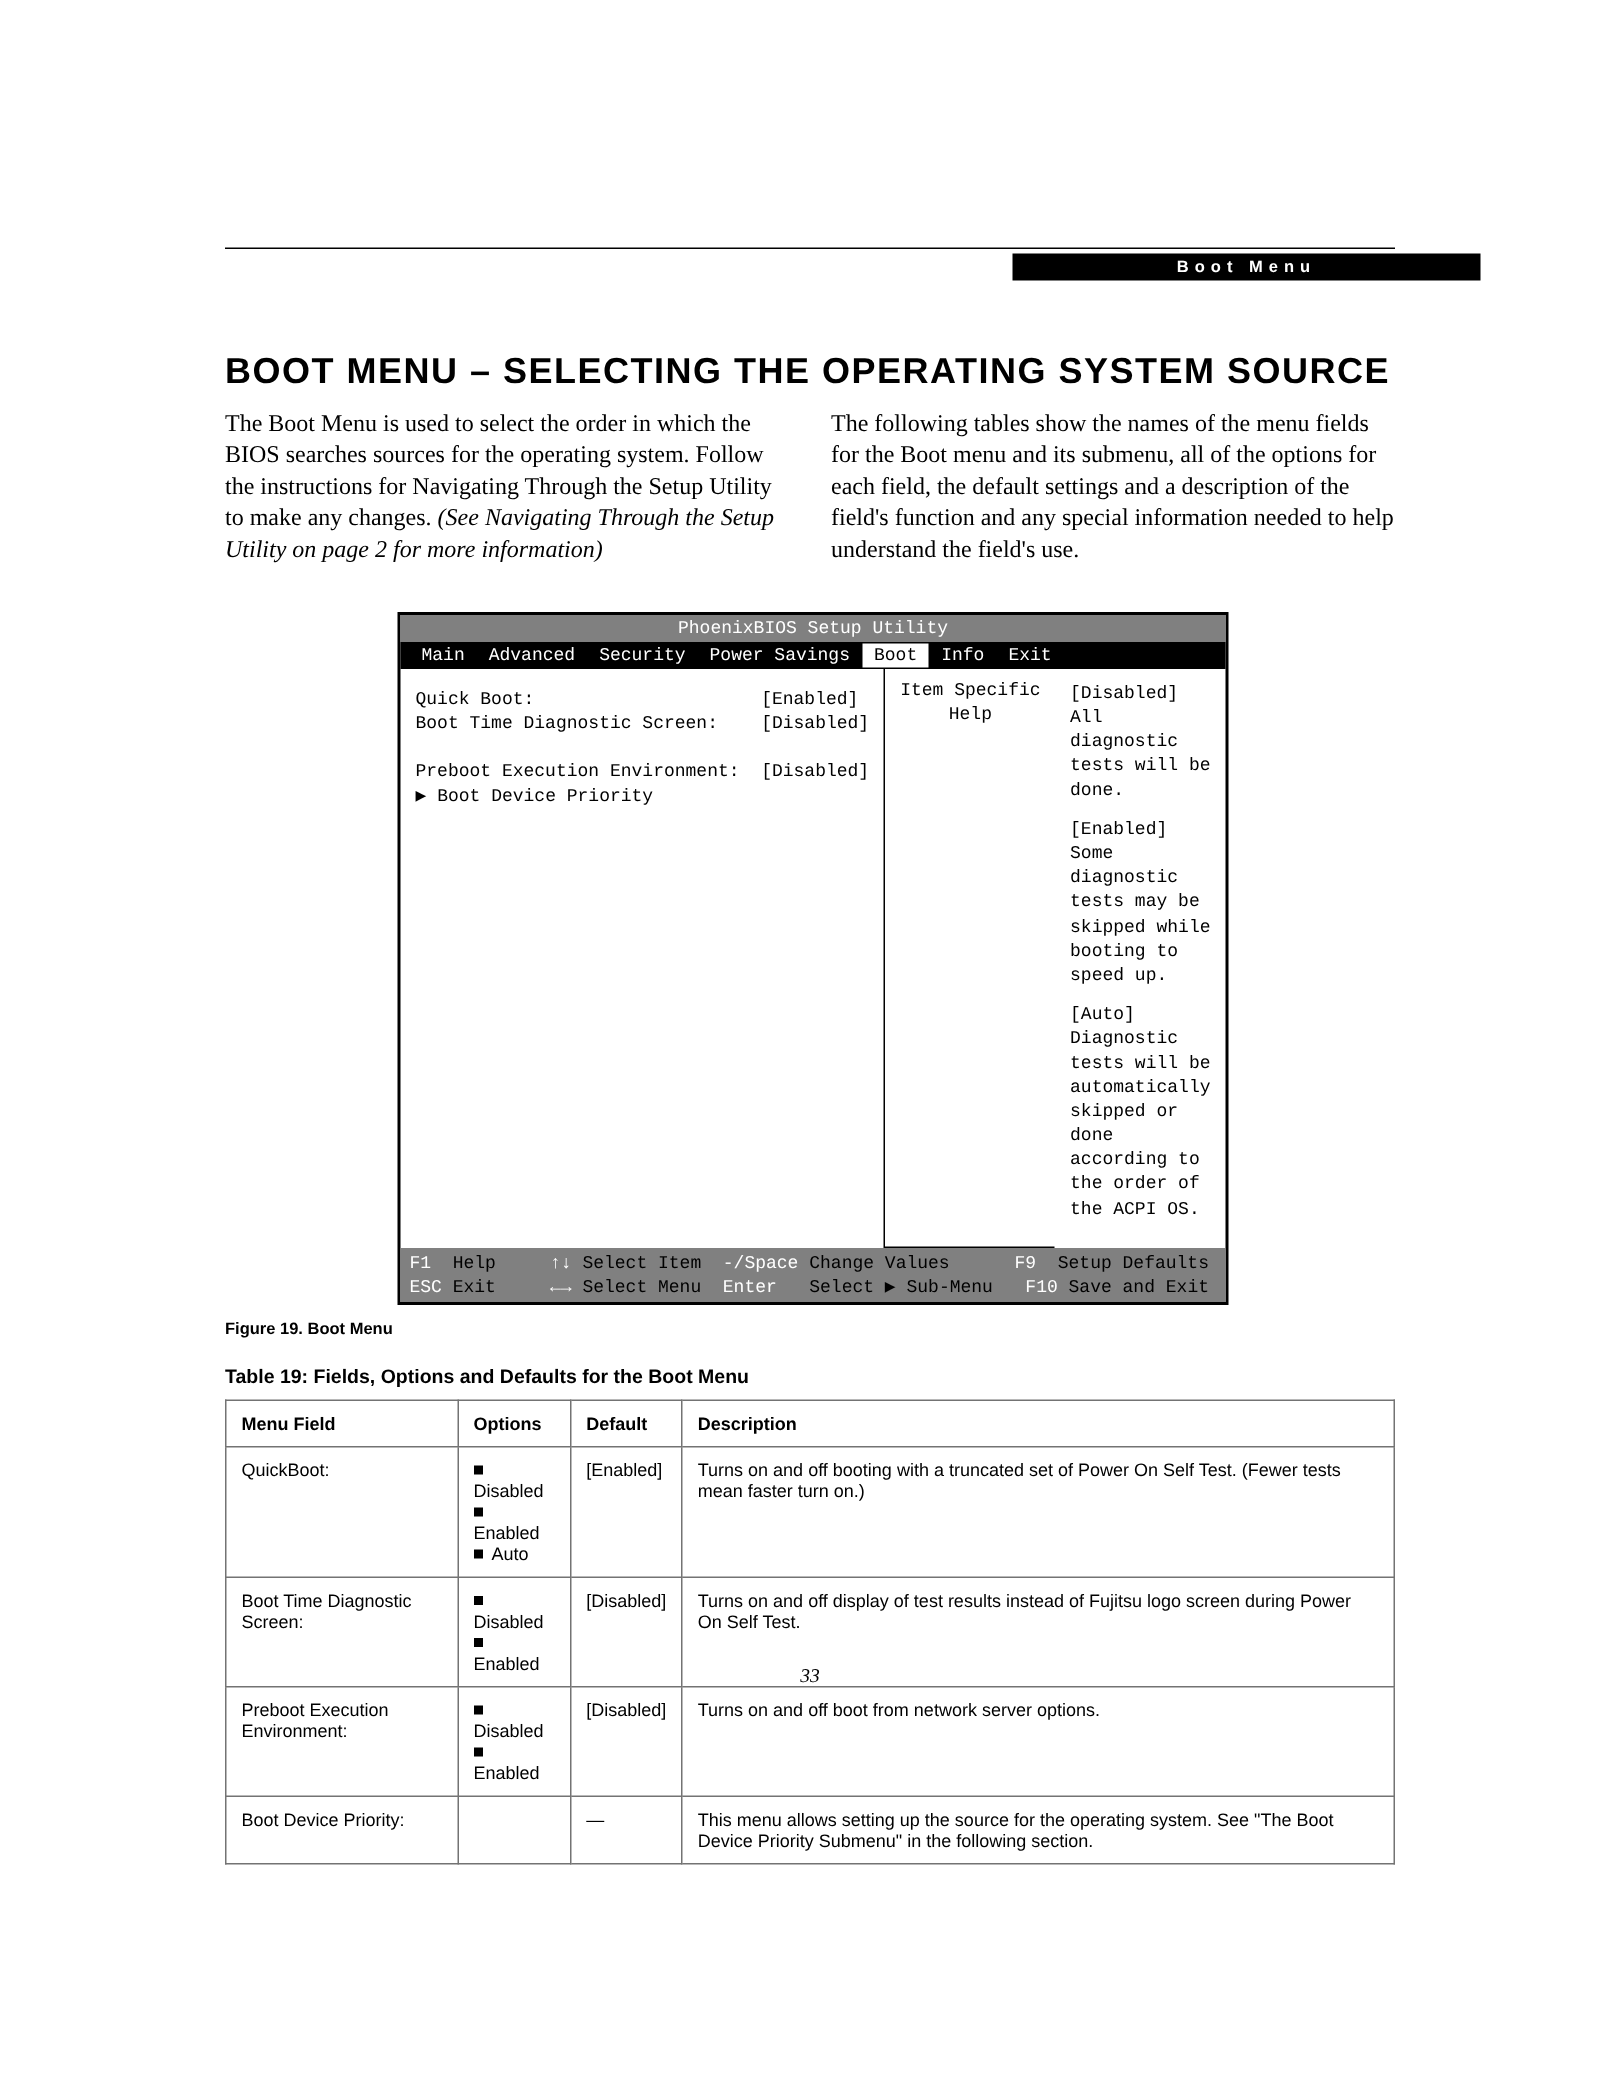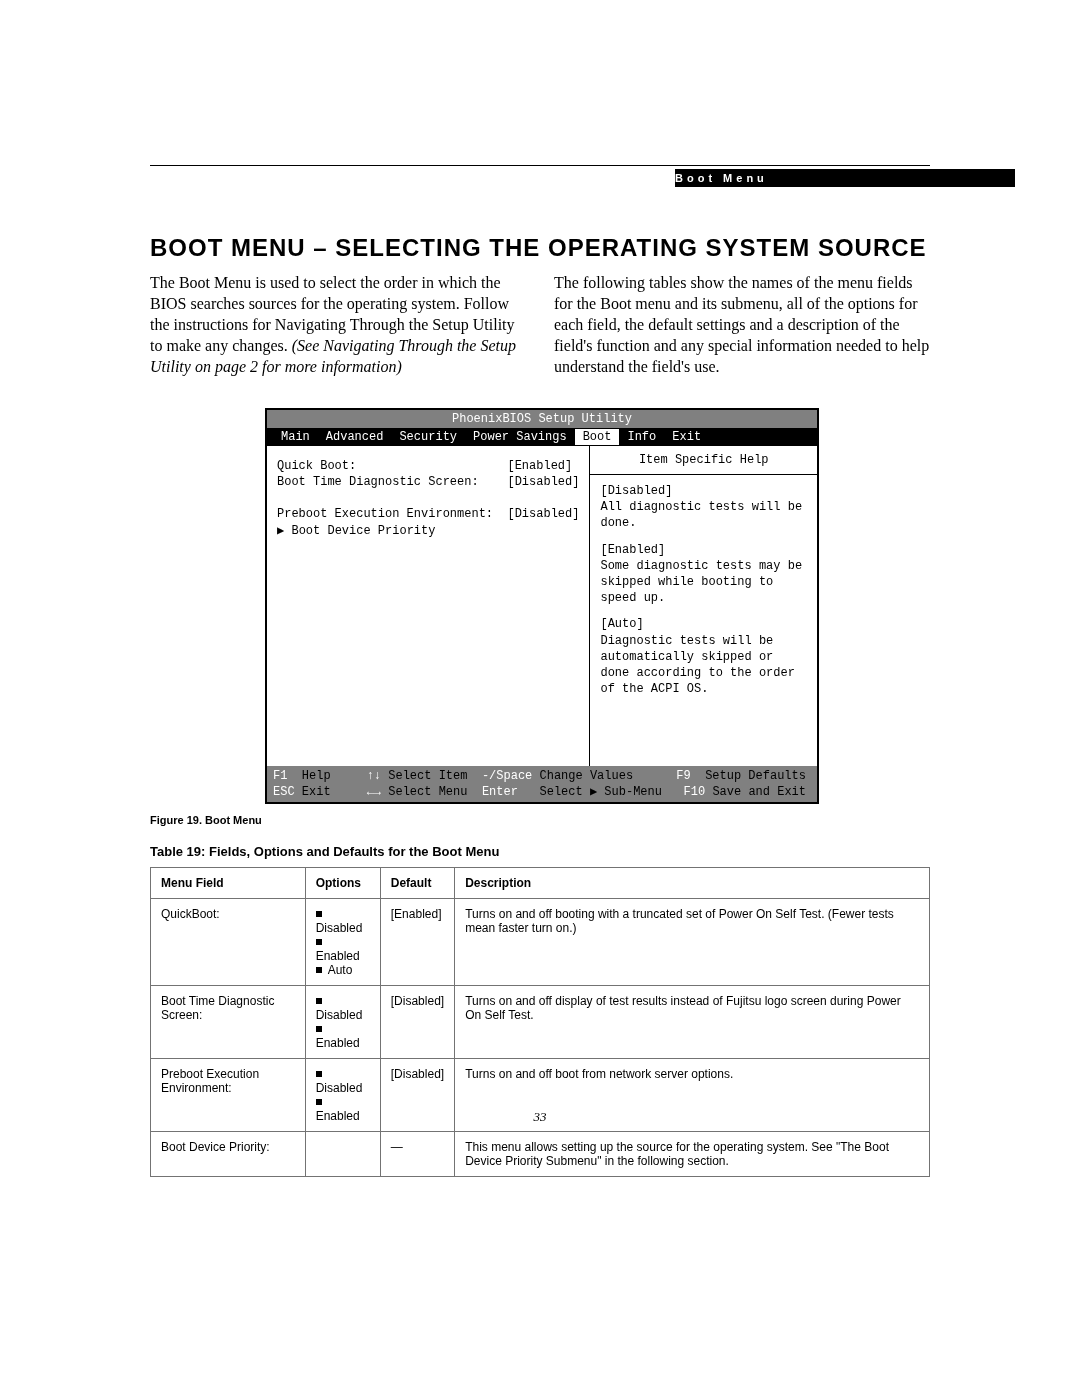--- a/index.html
+++ b/index.html
@@ -6,7 +6,7 @@
   body{width:1080px;height:1397px;font-family:Georgia,'Times New Roman',serif;color:#000;position:relative;}
   .page{position:absolute;left:150px;top:165px;width:780px;}
   .hdr-rule{border-top:1px solid #000;width:780px;margin-bottom:4px;}
-  .black-tab{position:absolute;left:525px;top:-1px;width:340px;height:18px;background:#000;color:#fff;font-family:Arial,Helvetica,sans-serif;font-size:11px;font-weight:bold;letter-spacing:4px;text-align:left;line-height:18px;}
+  .black-tab{position:absolute;left:525px;top:-1px;width:312px;height:18px;background:#000;color:#fff;font-family:Arial,Helvetica,sans-serif;font-size:11px;font-weight:bold;letter-spacing:4px;text-align:center;line-height:18px;}
   .hdr-block{position:relative;height:20px;}
   h1{font-family:'Arial Black',Arial,sans-serif;font-weight:900;font-size:24px;letter-spacing:1px;margin:44px 0 10px 0;}
   .cols{display:flex;gap:28px;font-size:16px;line-height:1.32;}

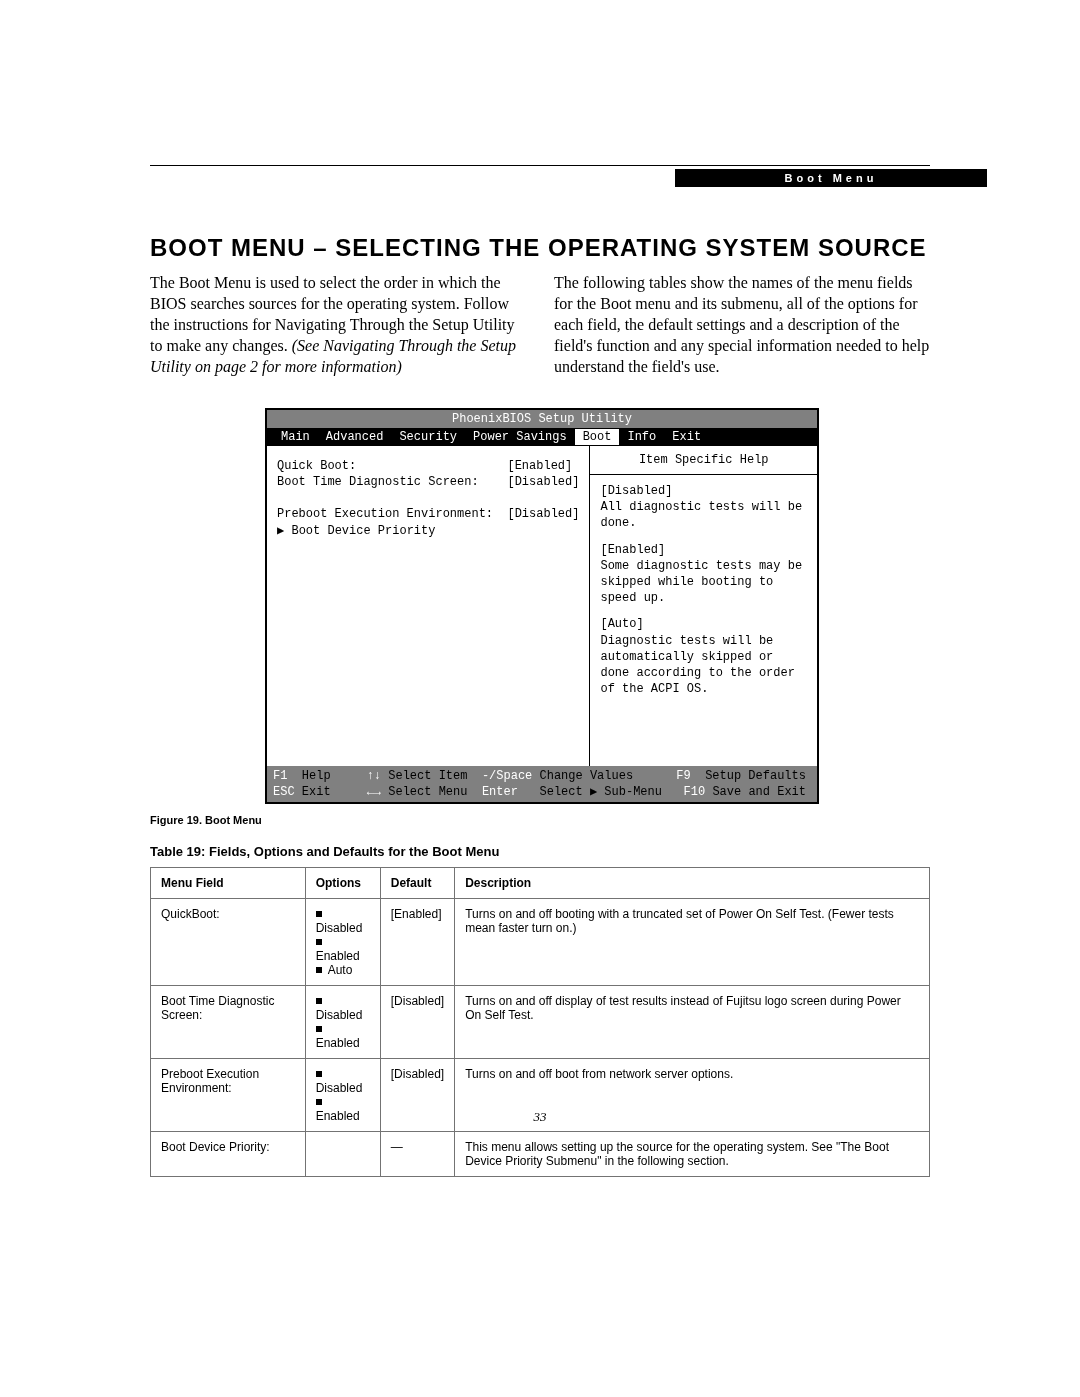--- a/index.html
+++ b/index.html
@@ -20,7 +20,7 @@
   .bios-tabs span.sel{background:#fff;color:#000;}
   .bios-body{display:flex;min-height:320px;}
   .bios-left{flex:1.3;padding:12px 10px;border-right:1px solid #000;}
-  .bios-right{flex:1;display:flex;flex-direction:column;font-family:Liberation Mono, monospace;}
+  .bios-right{flex:1;display:flex;flex-direction:row;font-family:Liberation Mono, monospace;}
   .help-title{border-bottom:1px solid #000;text-align:center;padding:6px 2px;}
   .help-body{padding:8px 10px 8px 10px;flex:1;}
   .help-body p{margin:0 0 10px 0;}

